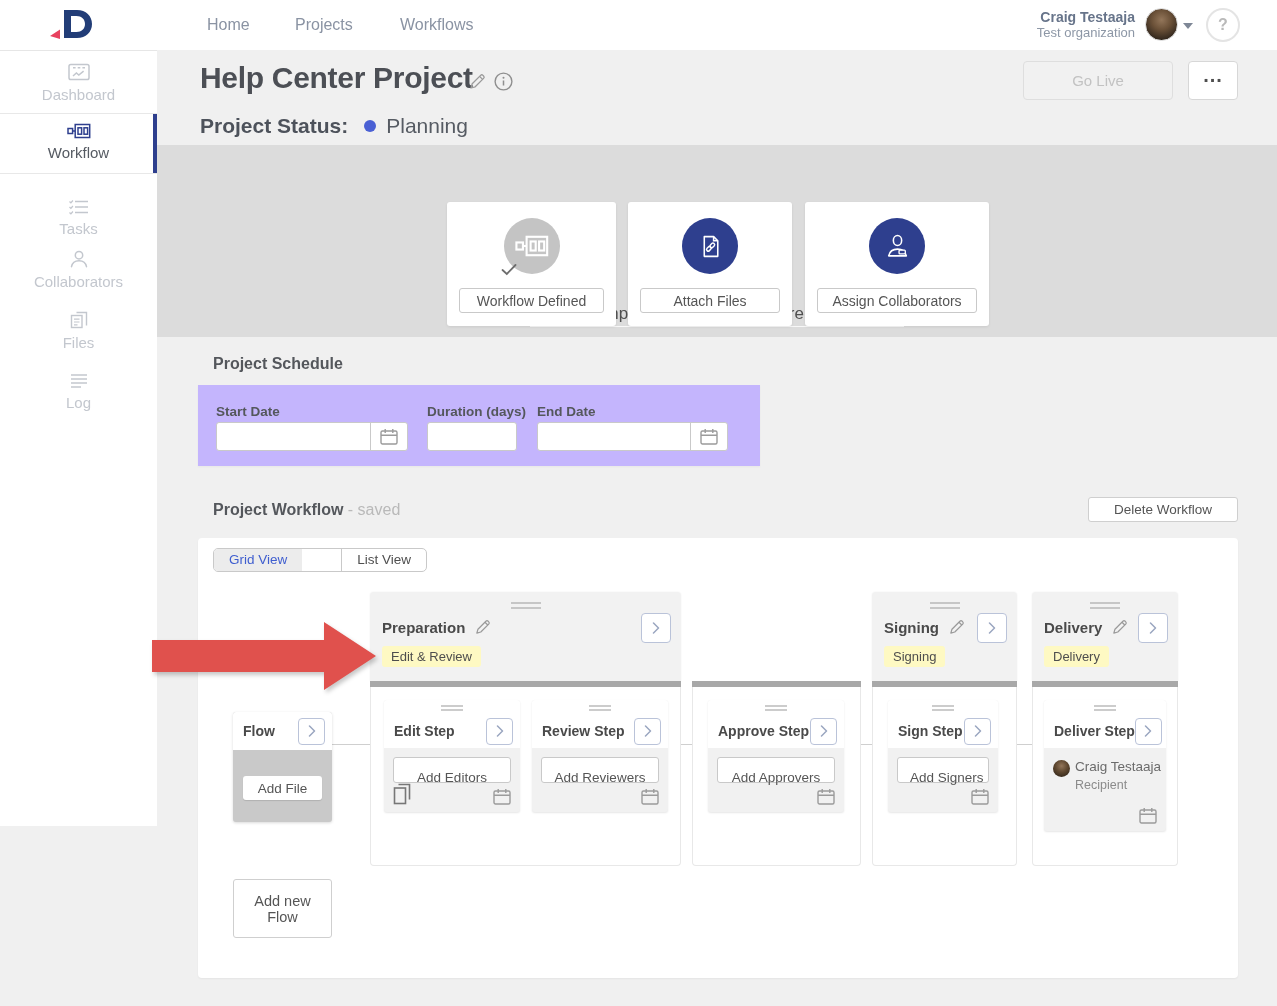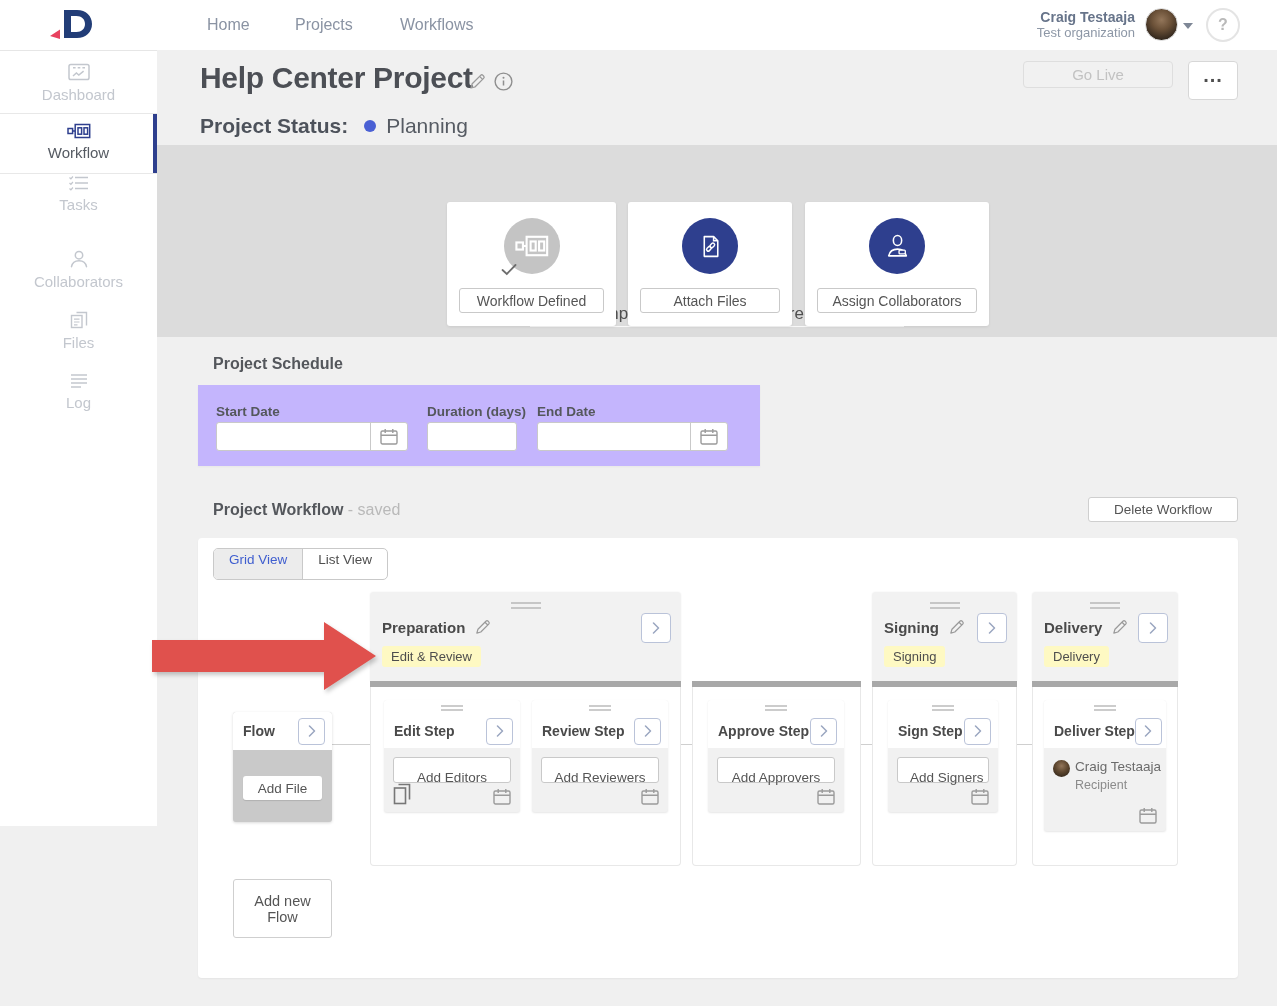--- a/index.html
+++ b/index.html
@@ -40,7 +40,7 @@
   .page-title { position:absolute; left:200px; top:61px; font-size:30px; font-weight:600; color:#4c4f55; letter-spacing:-.3px; }
   .title-pencil { position:absolute; left:468px; top:73px; color:#9a9a9a; cursor:pointer; }
   .title-info { position:absolute; left:494px; top:72px; color:#8f8f8f; cursor:pointer; }
-  .go-live { position:absolute; left:1023px; top:61px; width:150px; height:27px;
+  .go-live { position:absolute; left:1023px; top:61px; width:150px; height:39px;
     background:#f1f1f1; border:1px solid #dedede; border-radius:4px; color:#c2c2c2; font-size:15px; }
   .more-btn { position:absolute; left:1188px; top:61px; width:50px; height:39px;
     background:#fff; border:1px solid #d7d7d7; border-radius:4px; color:#4e4e4e;

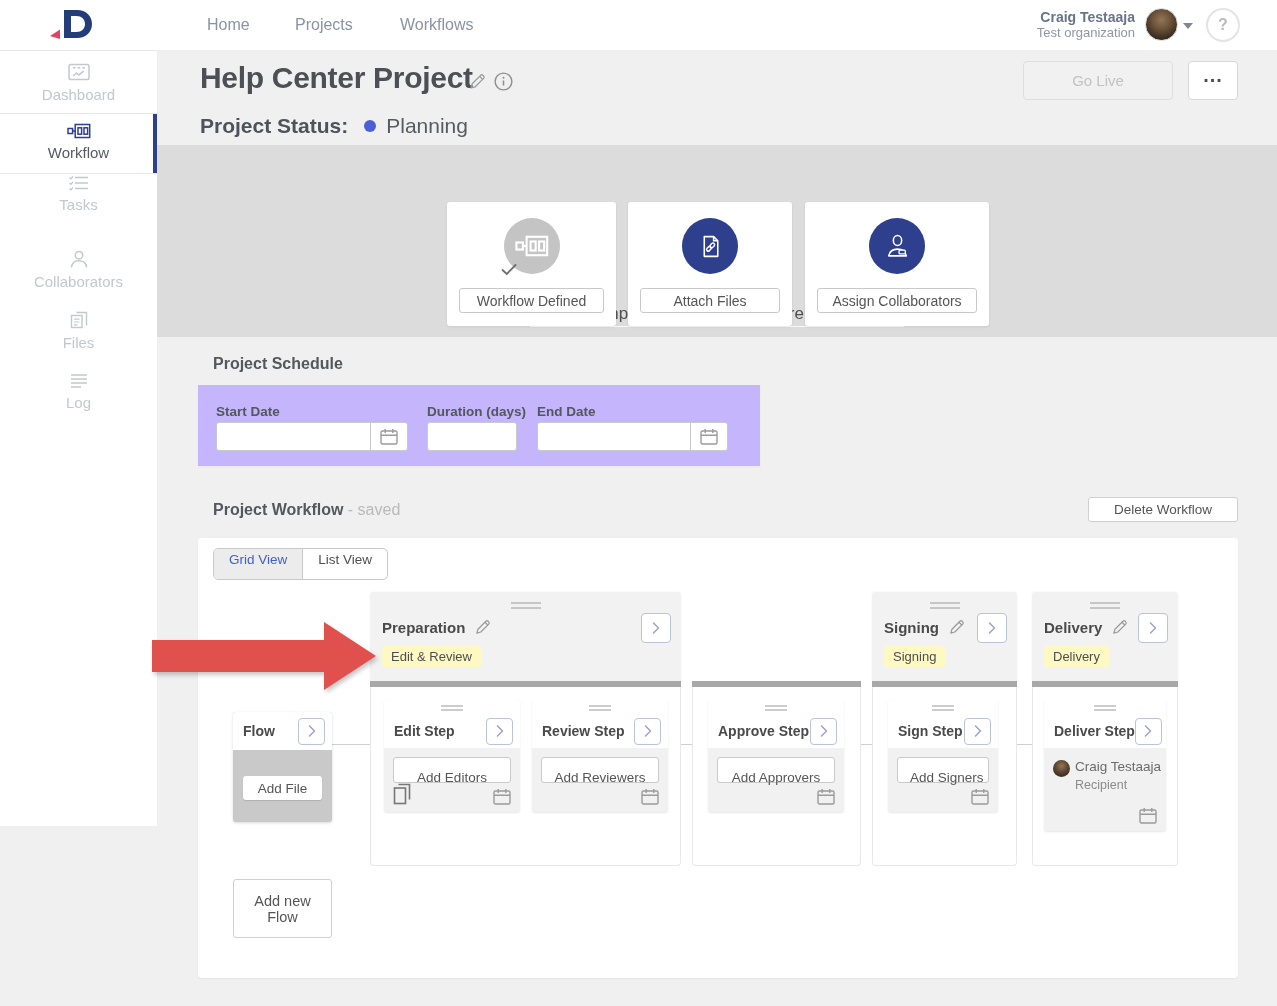--- a/index.html
+++ b/index.html
@@ -241,7 +241,7 @@
     </div>
     <div class="active-bar"></div>
     <div class="side-div" style="top:122px"></div>
-    <div class="side-item" style="top:124px">
+    <div class="side-item" style="top:148px">
       <svg width="22" height="16">
           <use href="#i-tasks"></use>
         </svg>

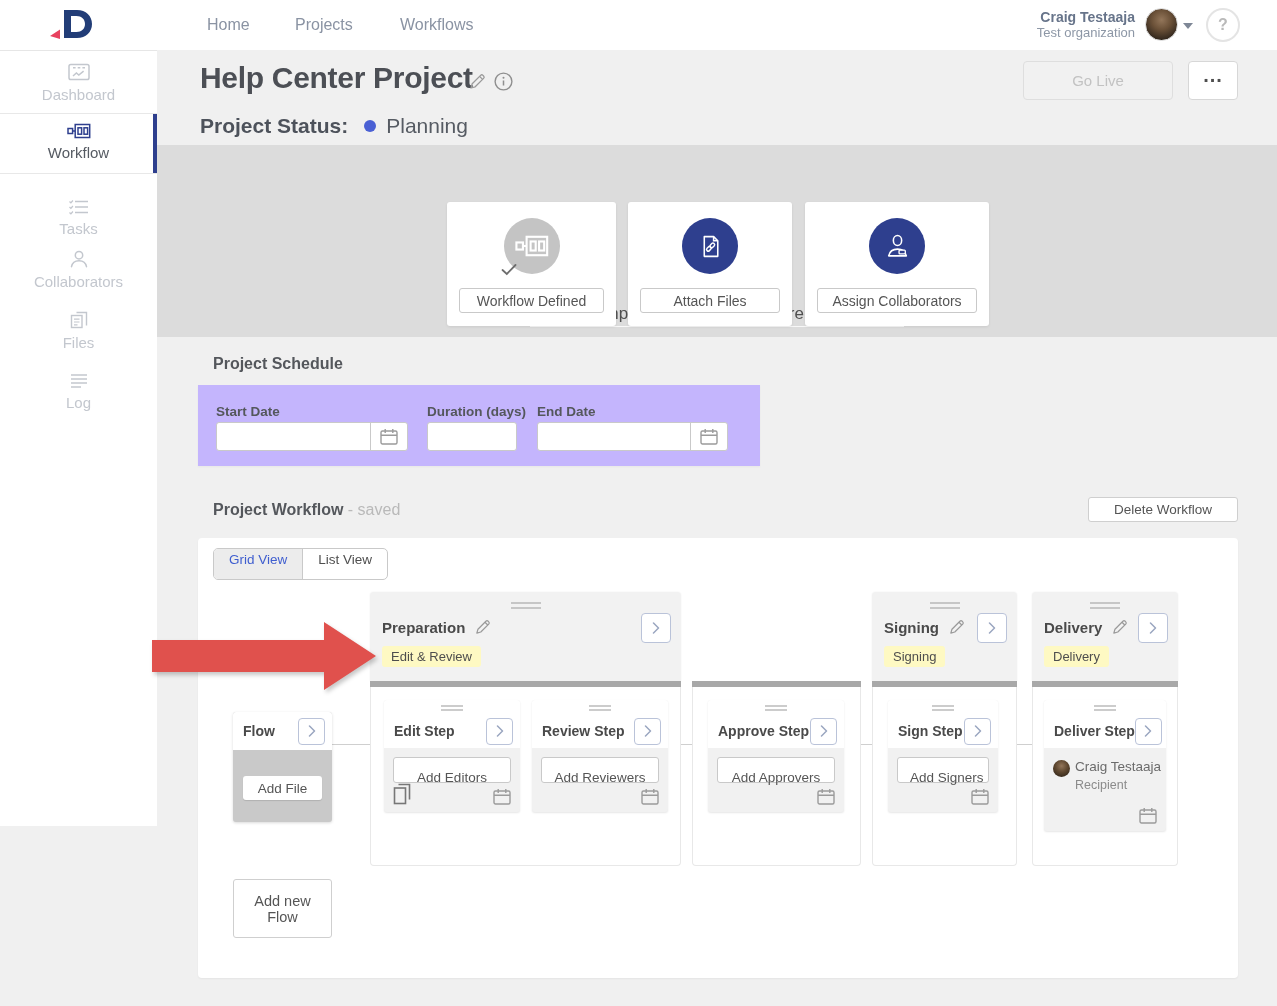--- a/index.html
+++ b/index.html
@@ -75,7 +75,7 @@
   .delete-btn { position:absolute; left:1088px; top:497px; width:150px; height:25px;
     background:#fff; border:1px solid #cfcfcf; border-radius:3px; font-size:13.5px; color:#555; }
   .grid-card { position:absolute; left:198px; top:538px; width:1040px; height:440px; background:#fff; border-radius:4px; box-shadow:0 1px 2px rgba(0,0,0,.05); z-index:0; }
-  .tabs { position:absolute; left:213px; top:548px; height:32px; display:flex; border:1px solid #c9c9c9; border-radius:5px; overflow:hidden; background:#fff; z-index:2; }
+  .tabs { position:absolute; left:213px; top:548px; height:24px; display:flex; border:1px solid #c9c9c9; border-radius:5px; overflow:hidden; background:#fff; z-index:2;gap:39px; }
   .tab { padding:0 15px; font-size:13.5px; line-height:22px; color:#4f4f4f; }
   .tab.active { background:#ececec; color:#3f5ecf; }
   .tab + .tab { border-left:1px solid #c9c9c9; }

